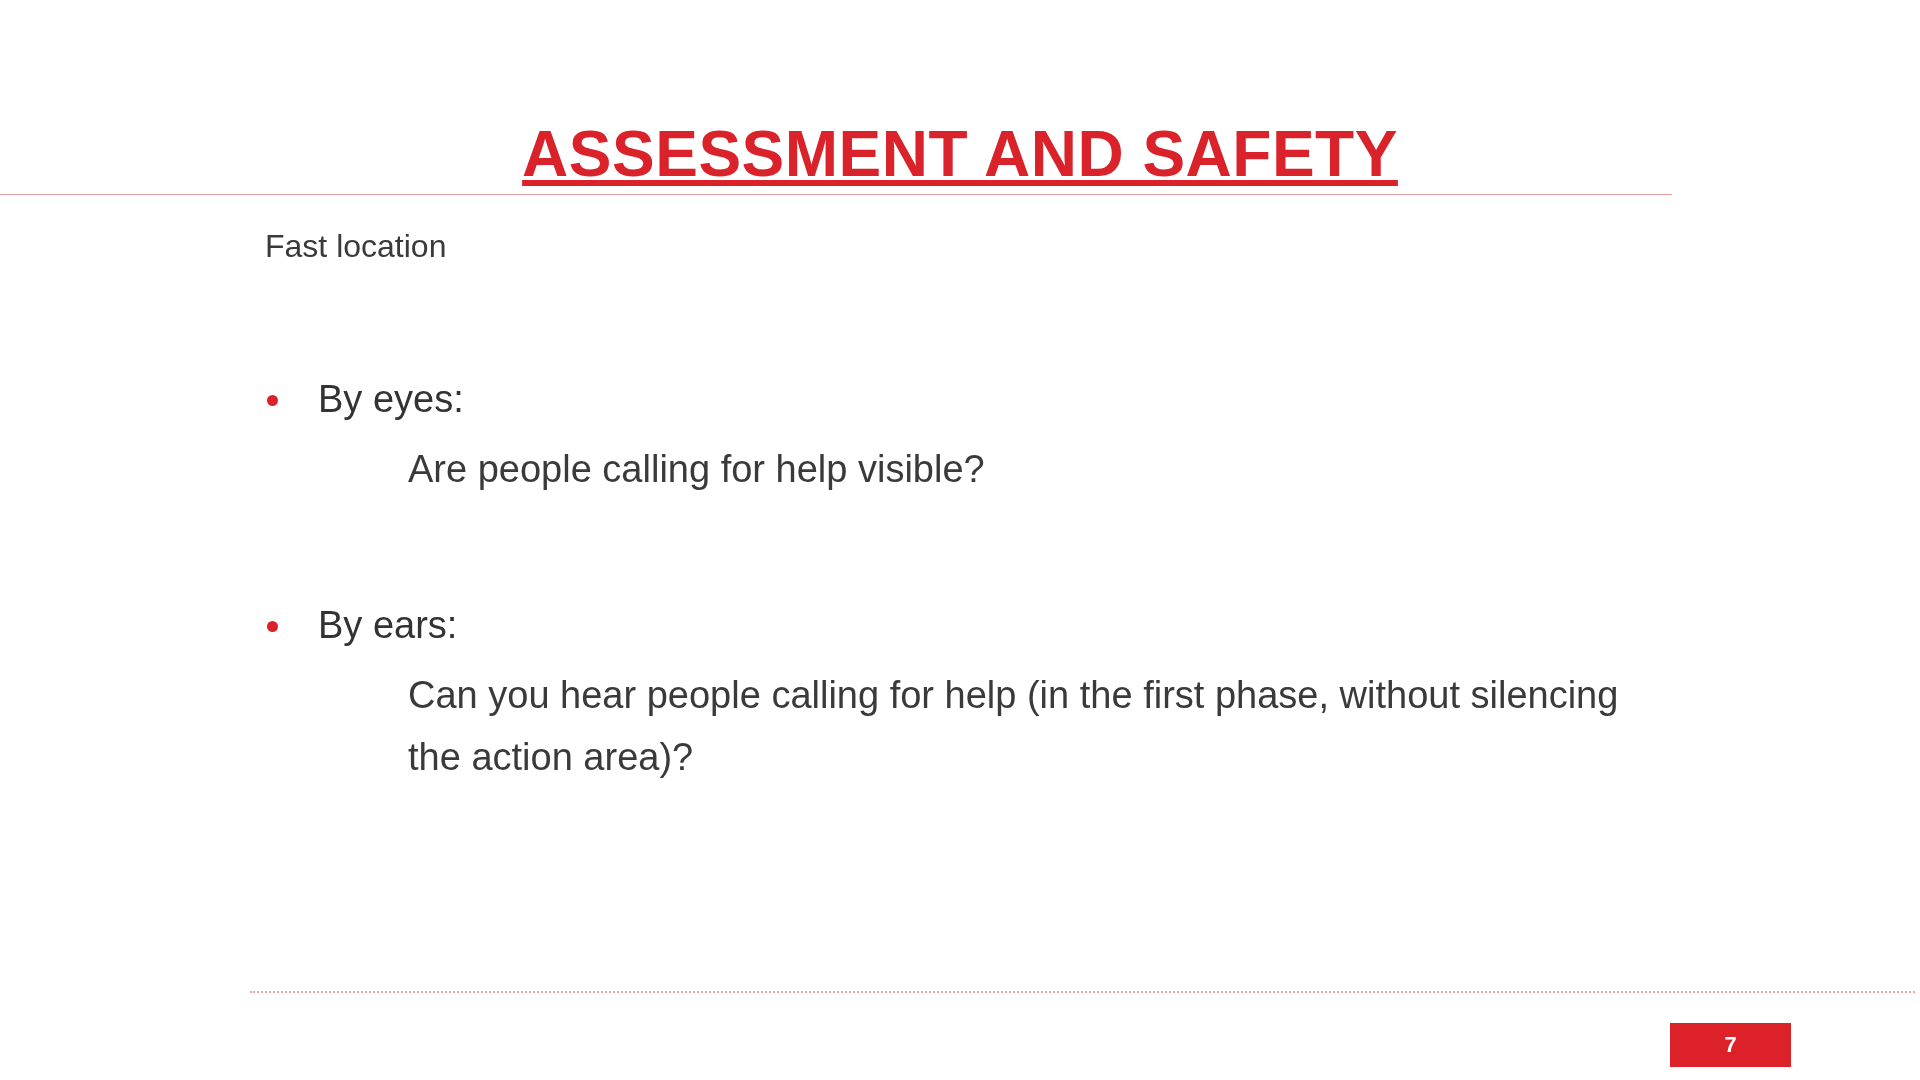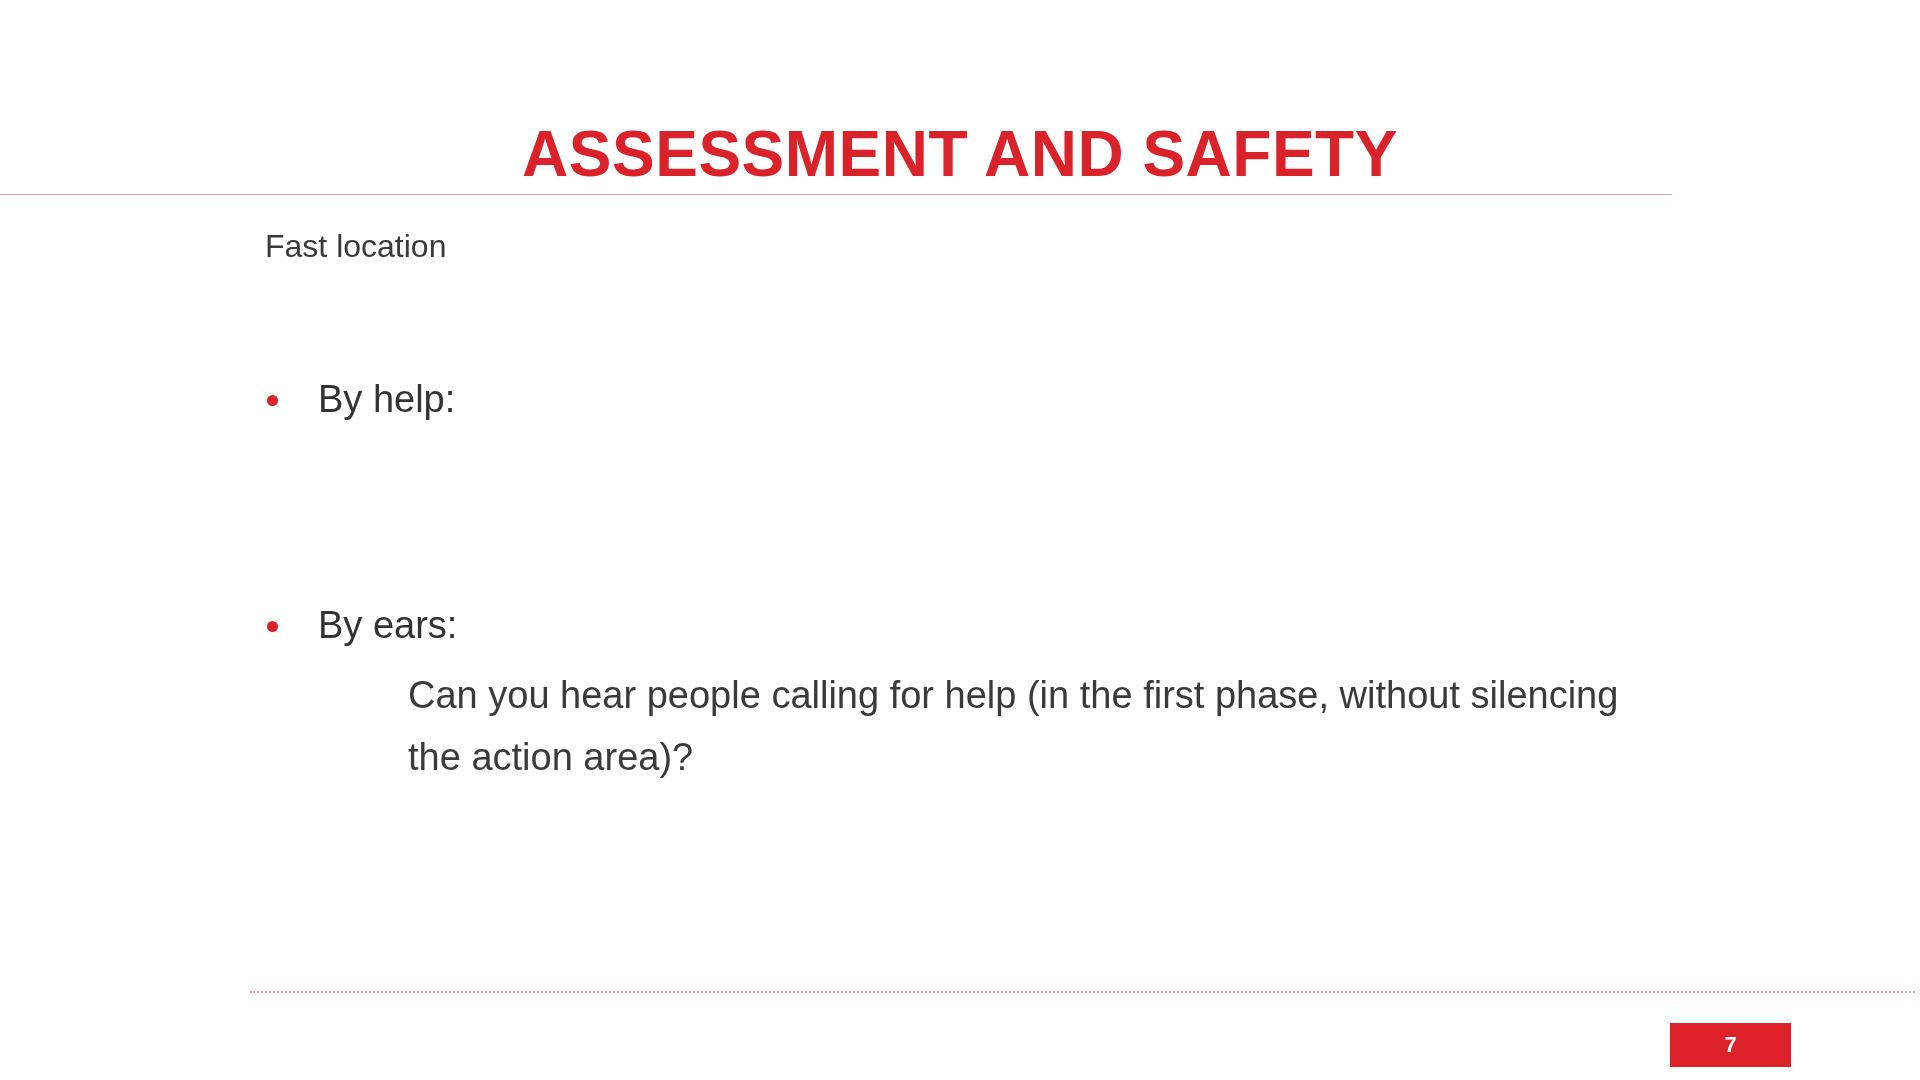--- a/index.html
+++ b/index.html
@@ -34,6 +34,7 @@
     letter-spacing: 0.5px;
     color: #D9222A;
     white-space: nowrap;
+    text-decoration: underline;
   }
 
   

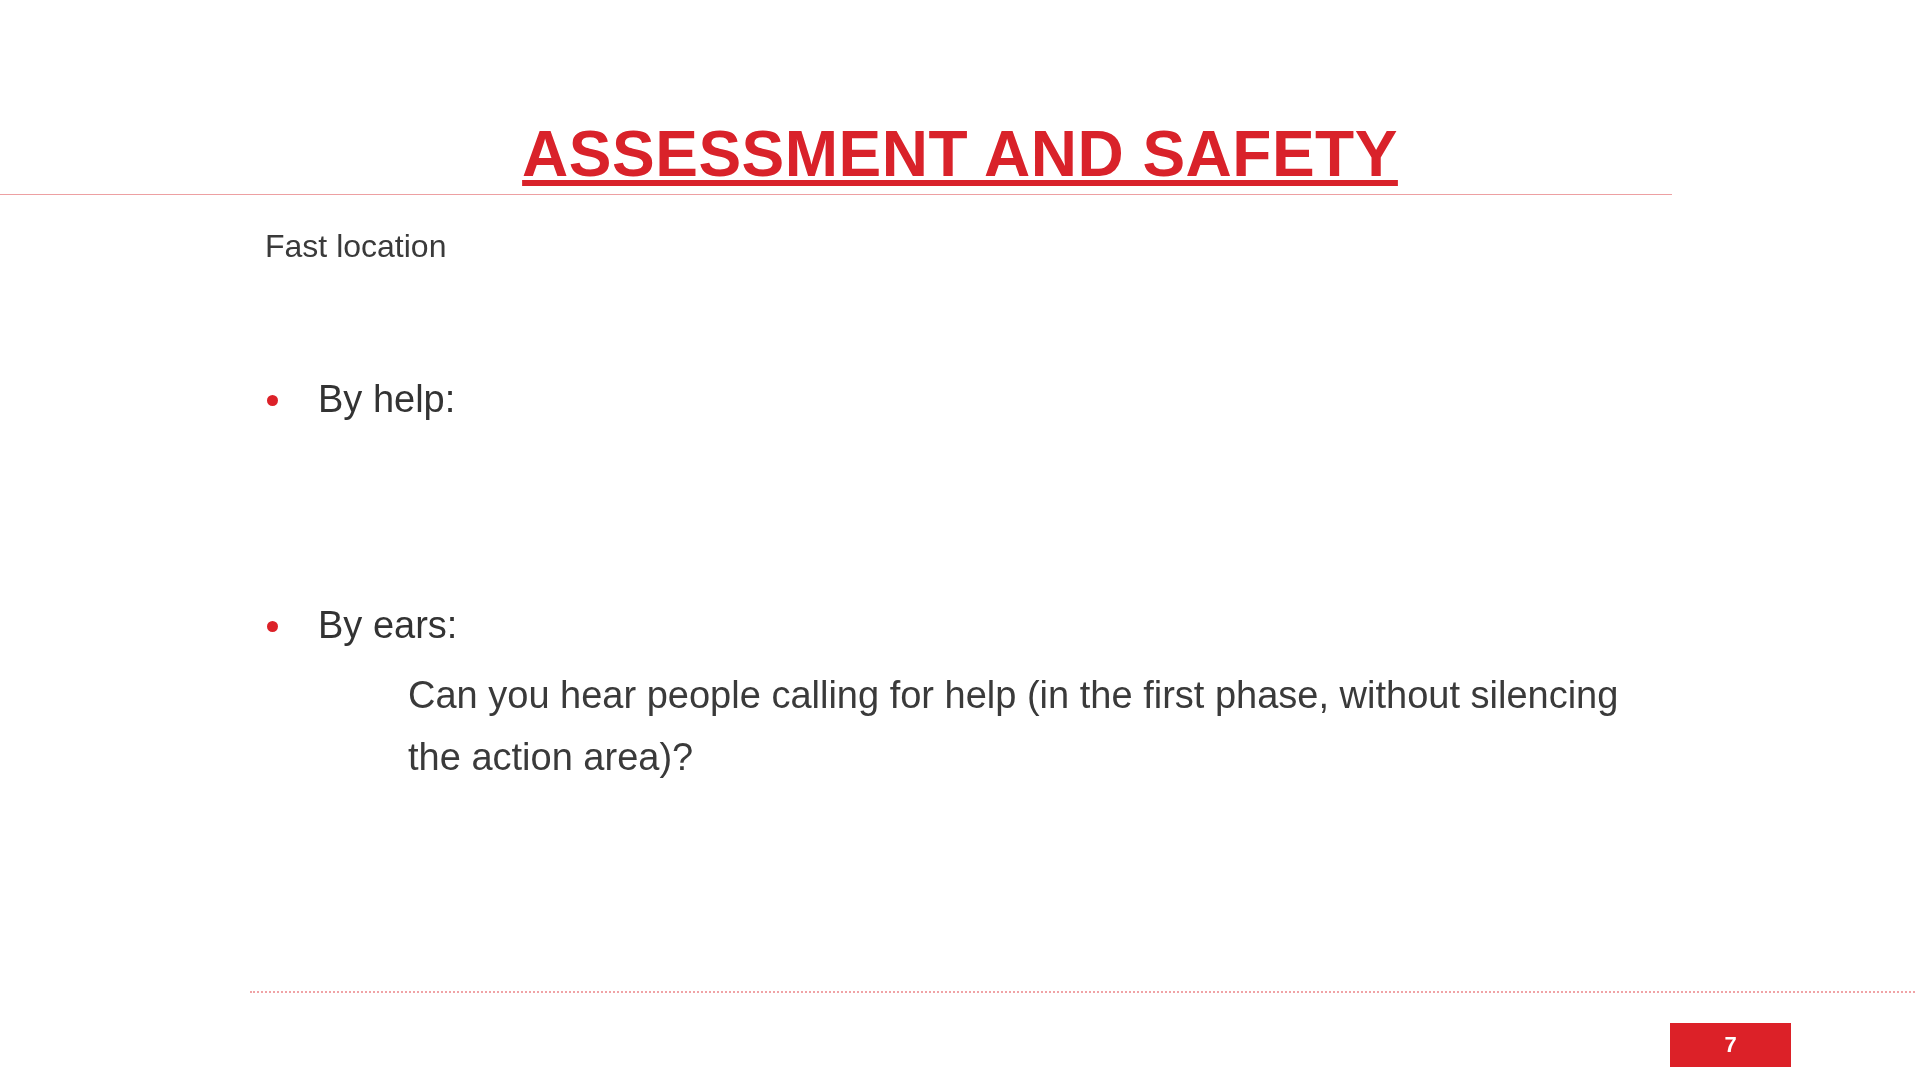--- a/index.html
+++ b/index.html
@@ -153,7 +153,7 @@
     <div class="bullet-block block-eyes">
       <div class="bullet-row">
         <span class="bullet-dot"></span>
-        <span class="bullet-label">By help:</span>
+        <span class="bullet-label">By eyes:</span>
       </div>
     </div>
 

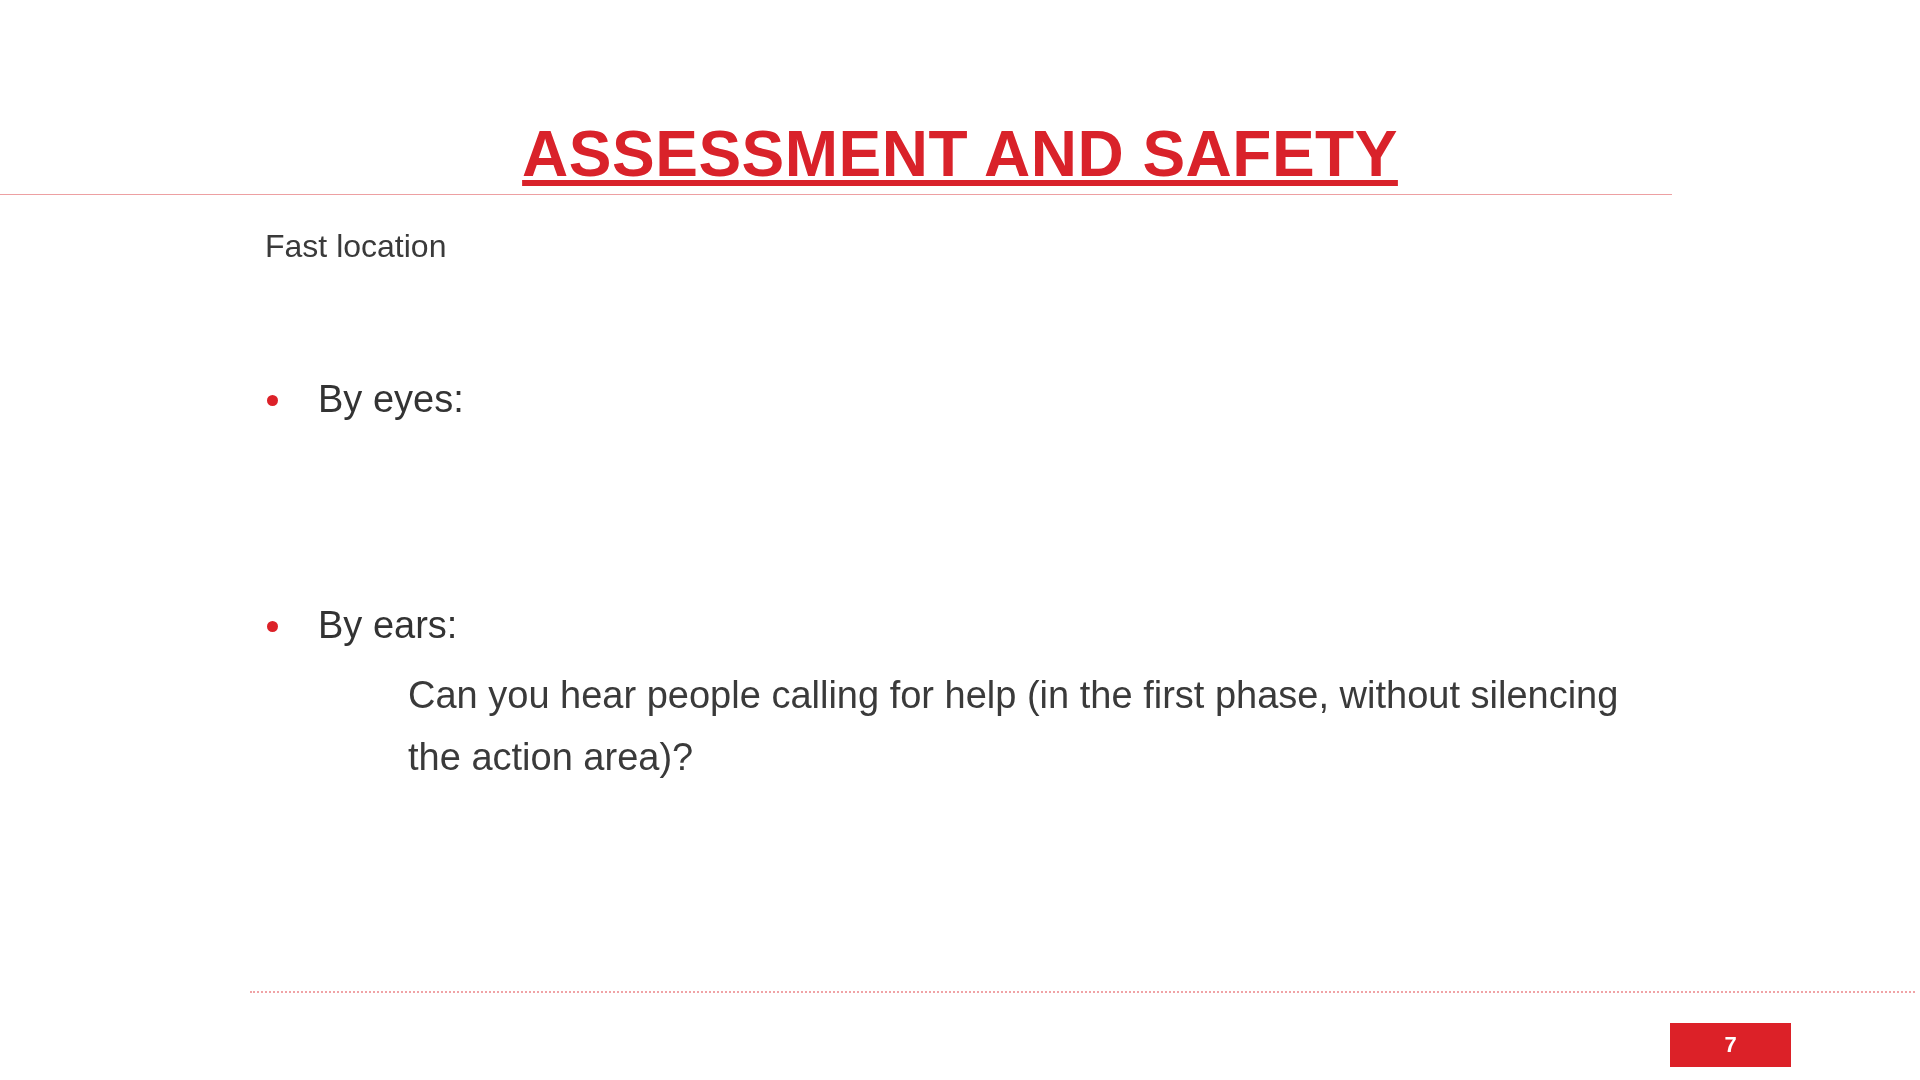--- a/index.html
+++ b/index.html
@@ -155,6 +155,7 @@
         <span class="bullet-dot"></span>
         <span class="bullet-label">By eyes:</span>
       </div>
+      <div class="bullet-detail">Are people calling for help visible?</div>
     </div>
 
     <div class="bullet-block block-ears">

